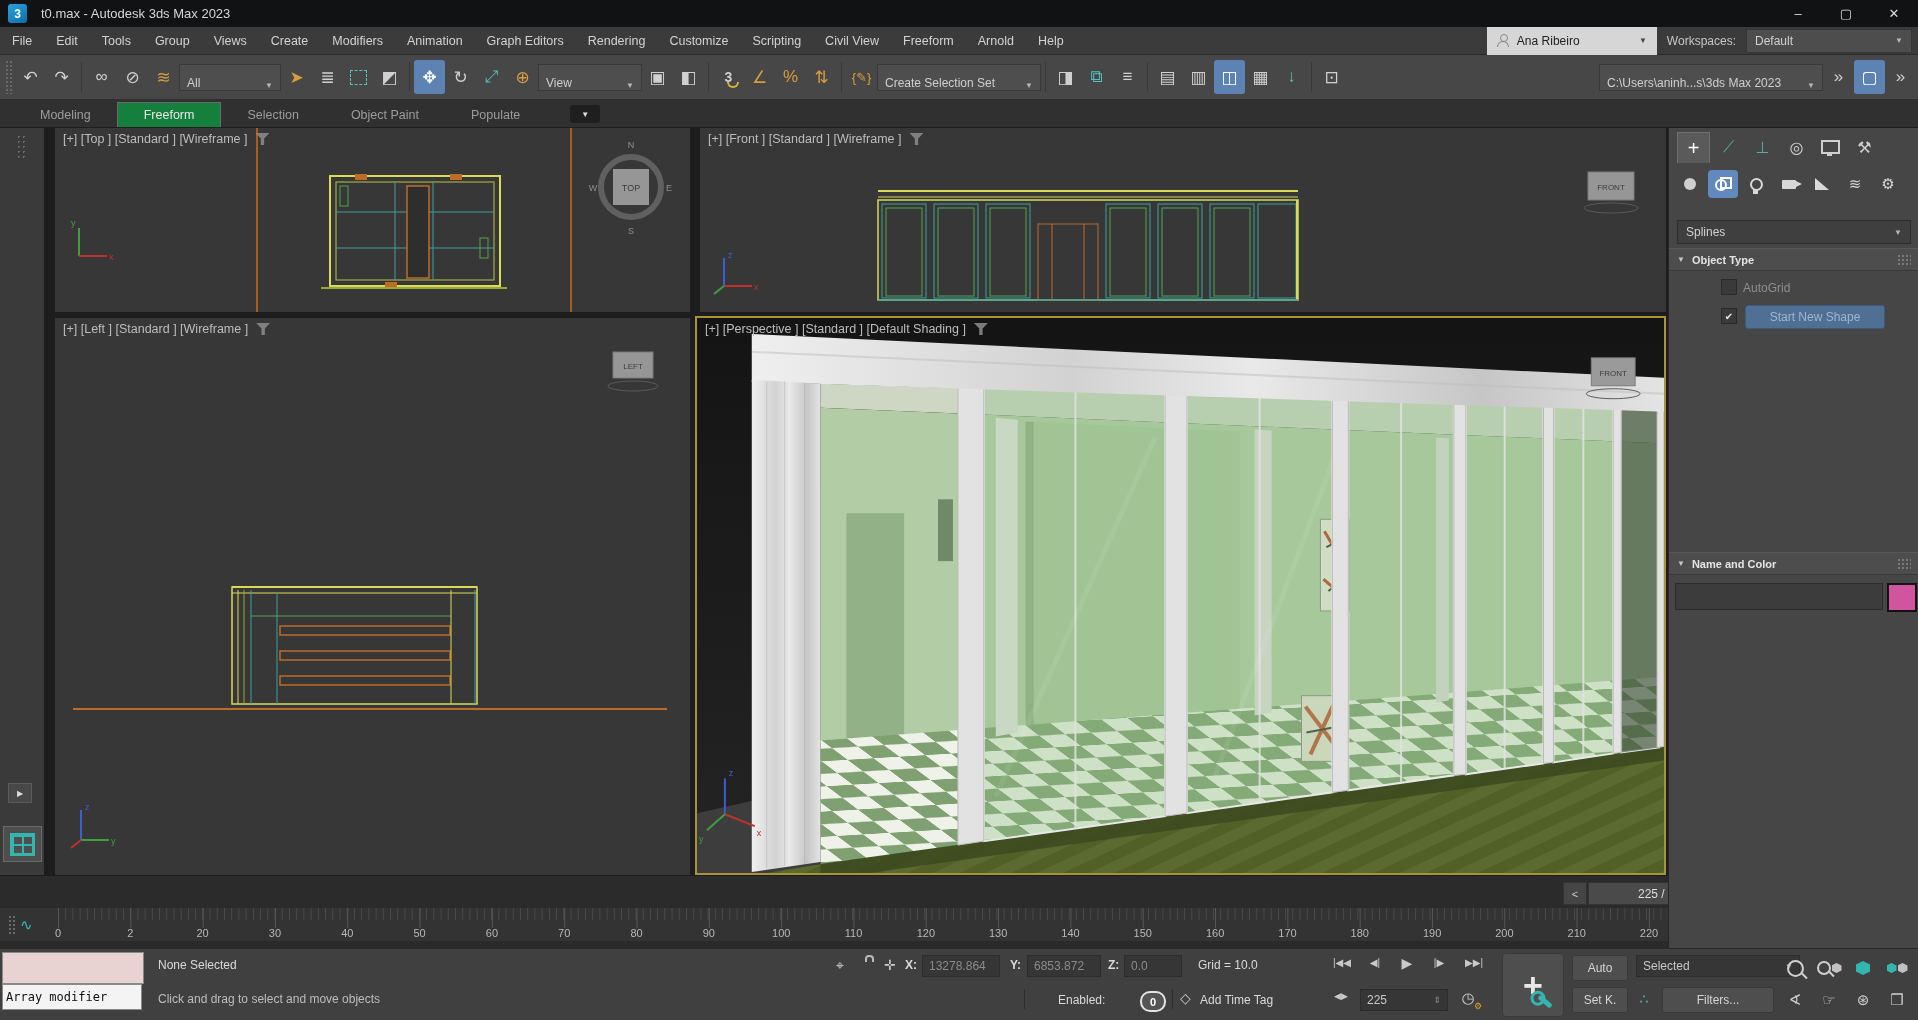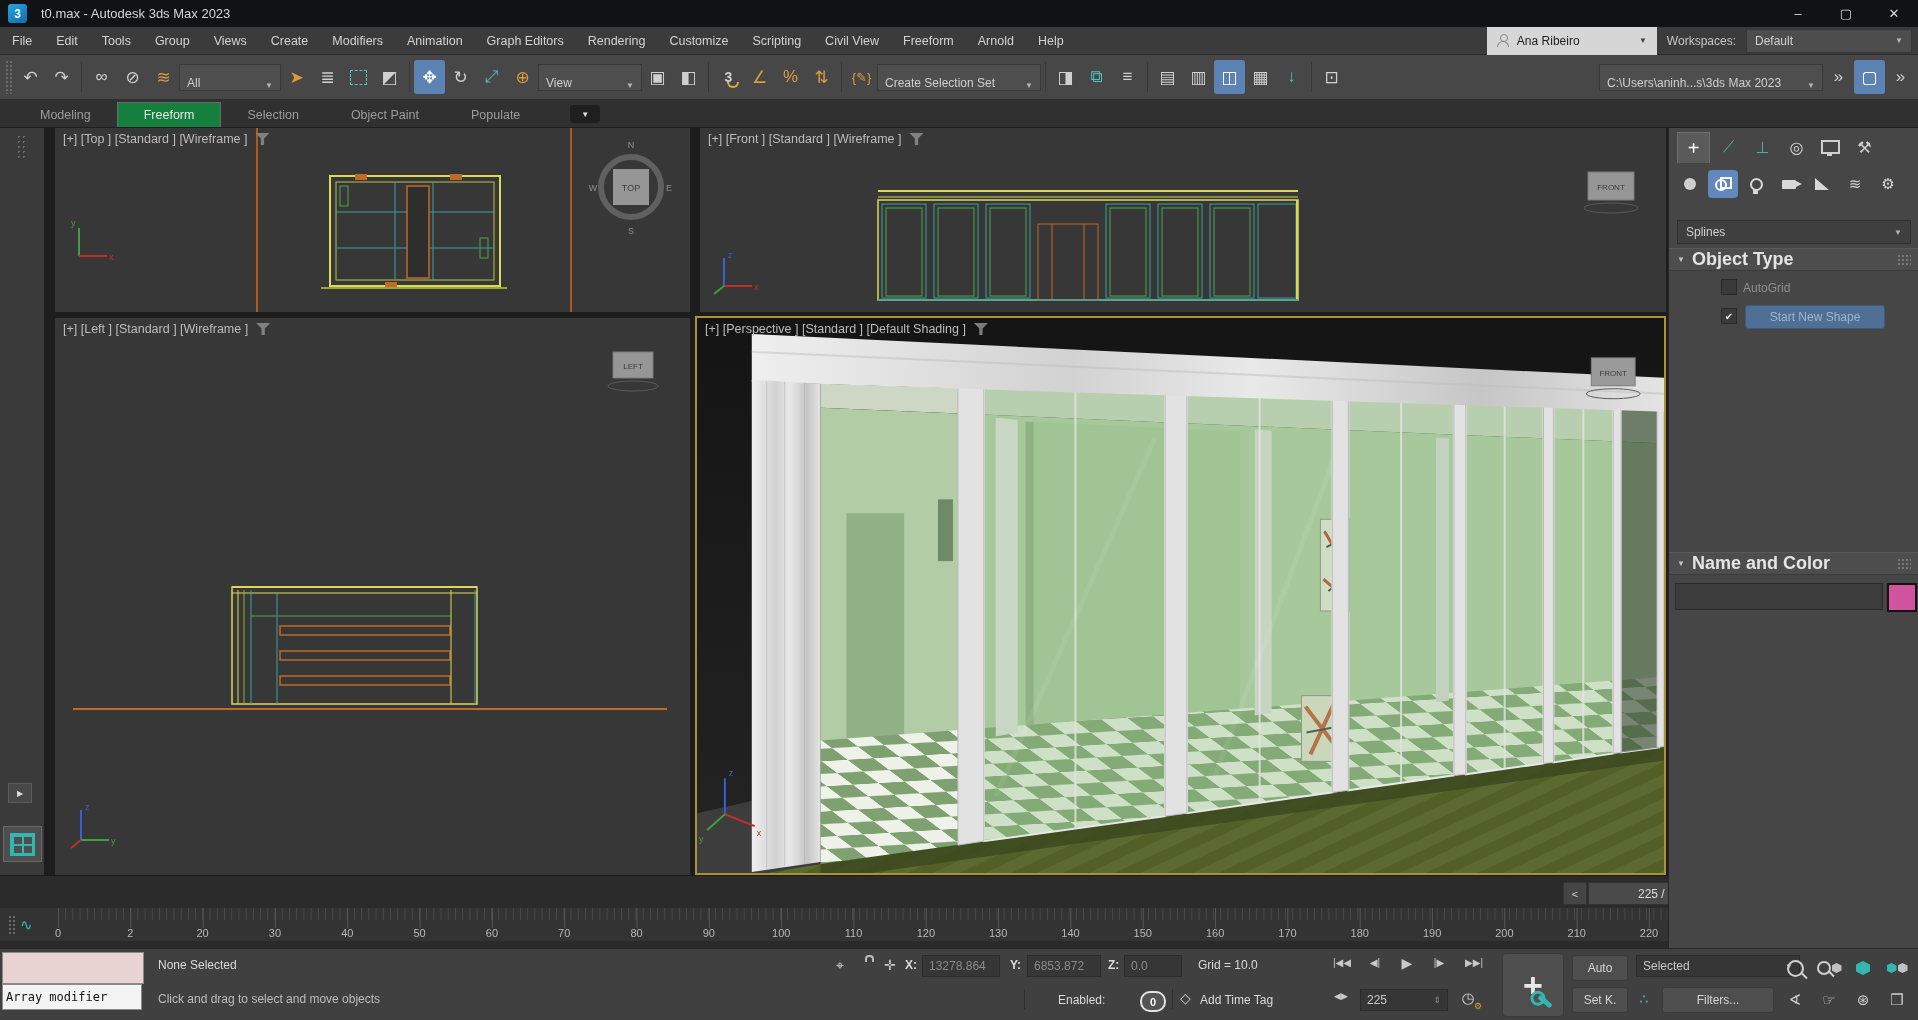--- a/index.html
+++ b/index.html
@@ -115,7 +115,7 @@
   .pdd .caret{margin-left:auto;font-size:8px;color:#b5b5b5}
   .rollout{width:250px;height:23px;background:#4d4d4d;border-top:1px solid #585858;border-bottom:1px solid #3a3a3a;display:flex;align-items:center;padding:0 8px;box-sizing:border-box;gap:7px}
   .rollout .tri{font-size:8px;color:#c5c5c5}
-  .rollout .rtitle{font-weight:bold;color:#e4e4e4;font-size:18px}
+  .rollout .rtitle{font-weight:bold;color:#e4e4e4;font-size:11px}
   .rollout .rgrip{margin-left:auto;width:14px;height:12px;background-image:radial-gradient(#7a7a7a 1px,transparent 1px);background-size:4px 4px}
   .chk{width:14px;height:14px;background:#3a3a3a;border:1px solid #2a2a2a;display:inline-flex;align-items:center;justify-content:center;color:#e8e8e8;font-size:10px}
   .sns-btn{left:76px;top:177px;width:138px;height:22px;background:#4f6f94;border:1px solid #3c5a7c;border-radius:3px;color:#9db6d0;display:flex;align-items:center;justify-content:center}

